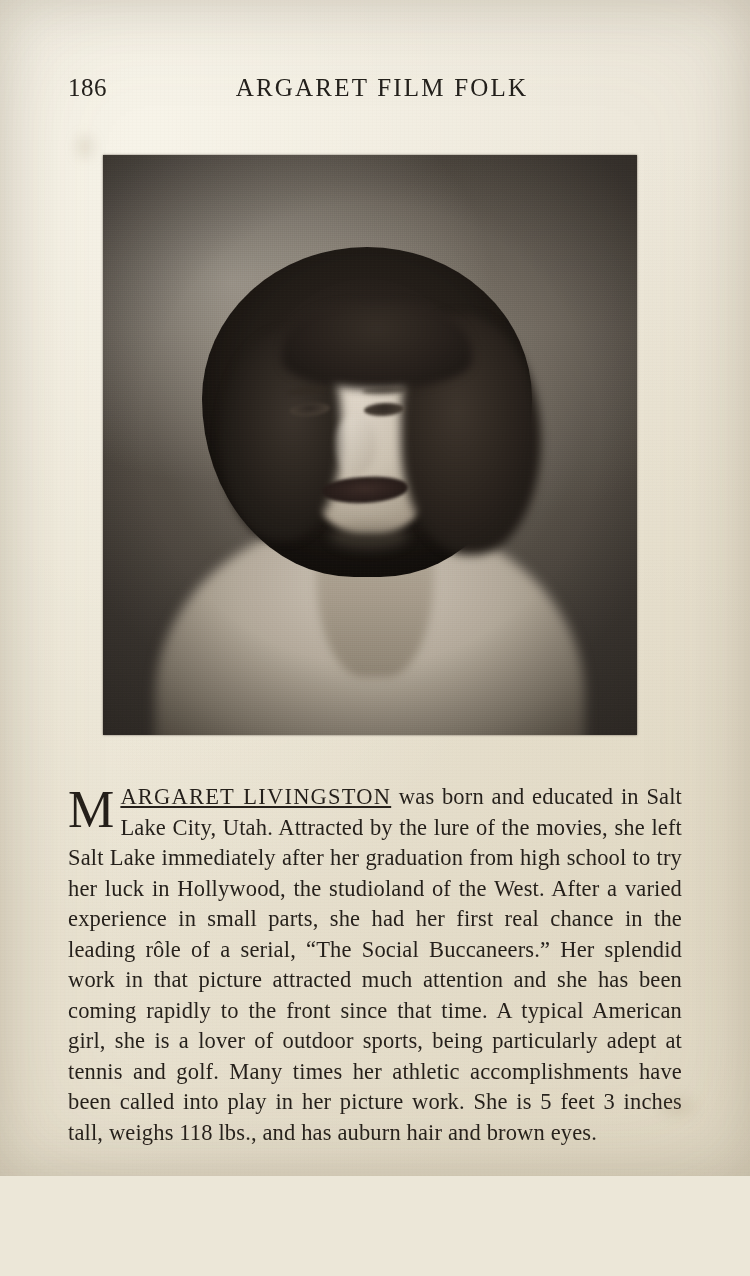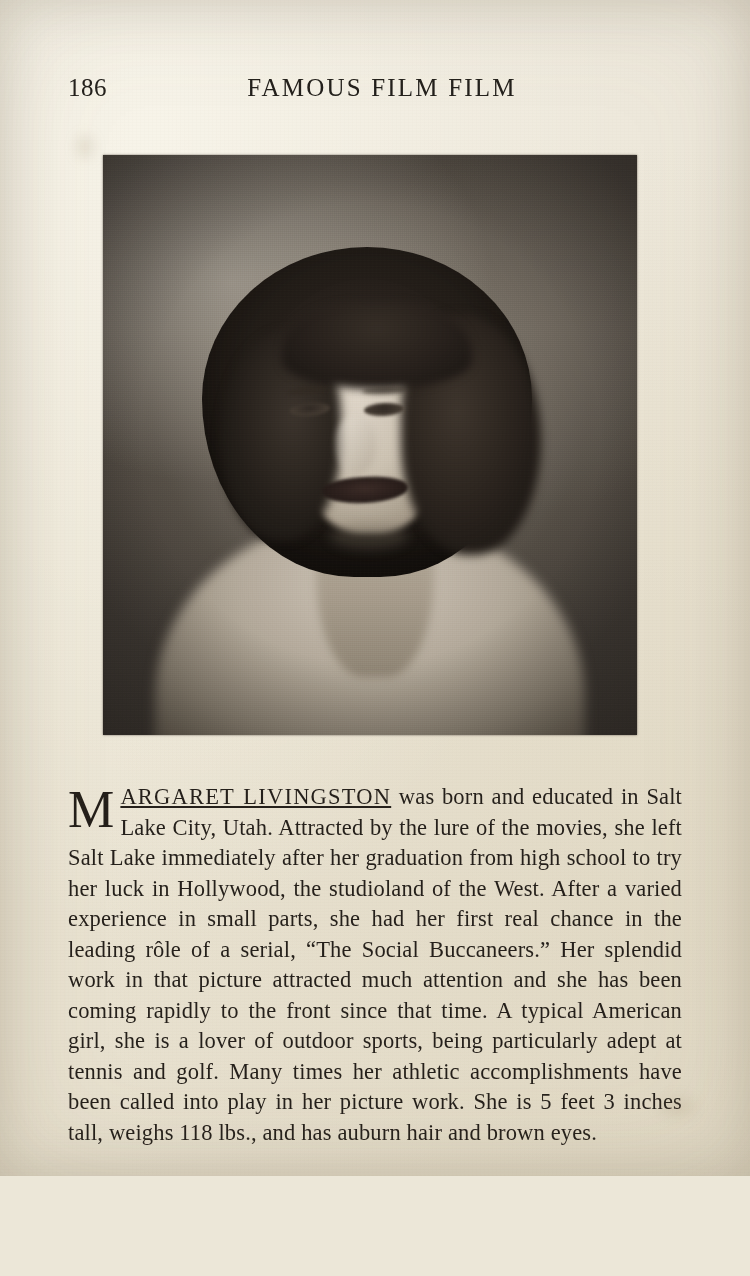--- a/index.html
+++ b/index.html
@@ -300,7 +300,7 @@
 
   <div class="header">
     <div class="folio">186</div>
-    <div class="running-head">FAMOUS FILM FILM</div>
+    <div class="running-head">ARGARET FILM FOLK</div>
   </div>
 
   <div class="plate-wrap">

